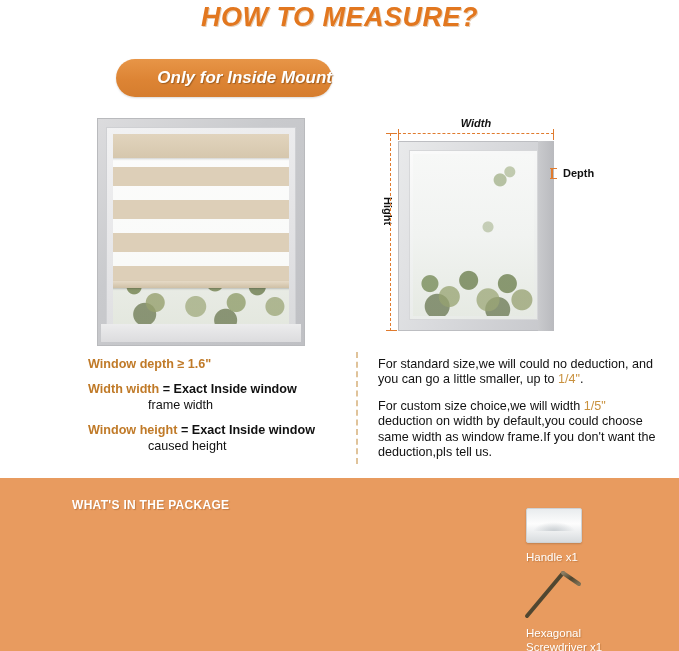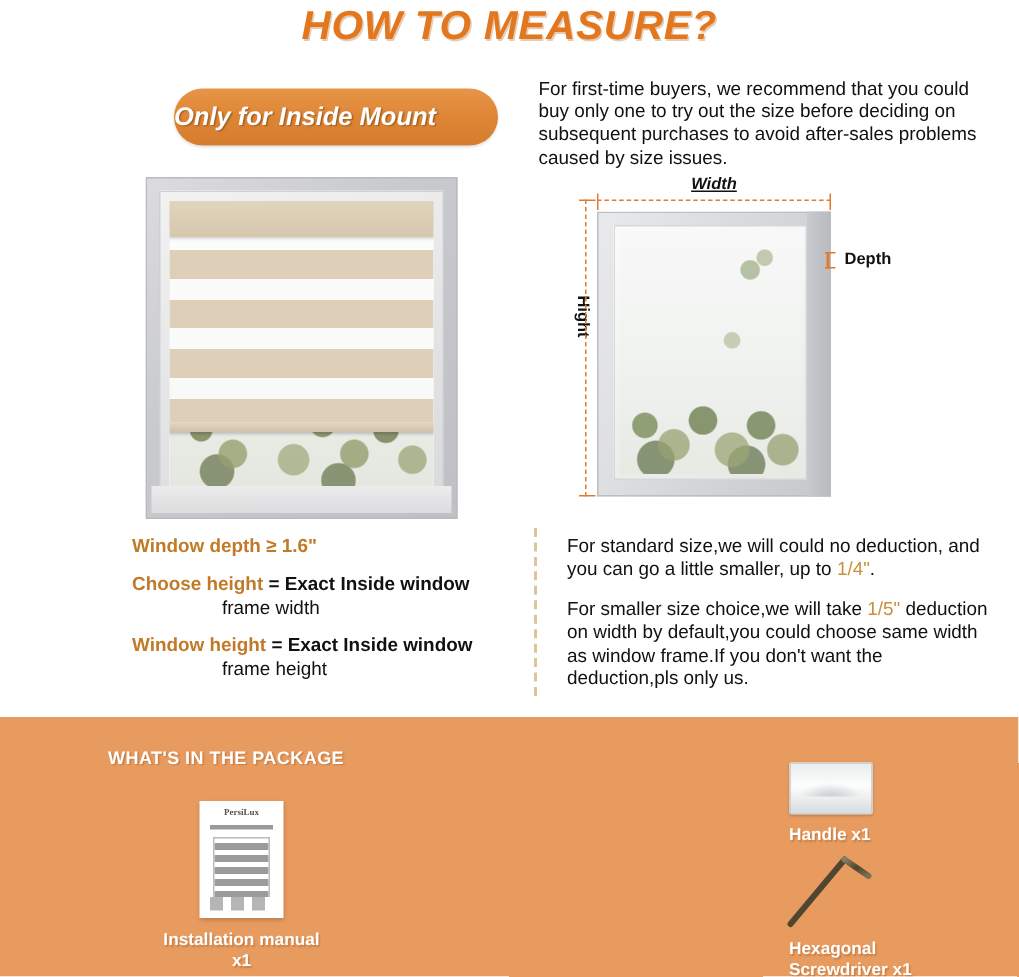--- a/index.html
+++ b/index.html
@@ -288,7 +288,6 @@
     <span>Only for Inside Mount</span>
   </div>
 
-  <div class="intro">For first-time buyers, we recommend that you could buy only one to try out the size before deciding on subsequent purchases to avoid after-sales problems caused by size issues.</div>
 
   <div class="winL">
     <div class="outer"></div>

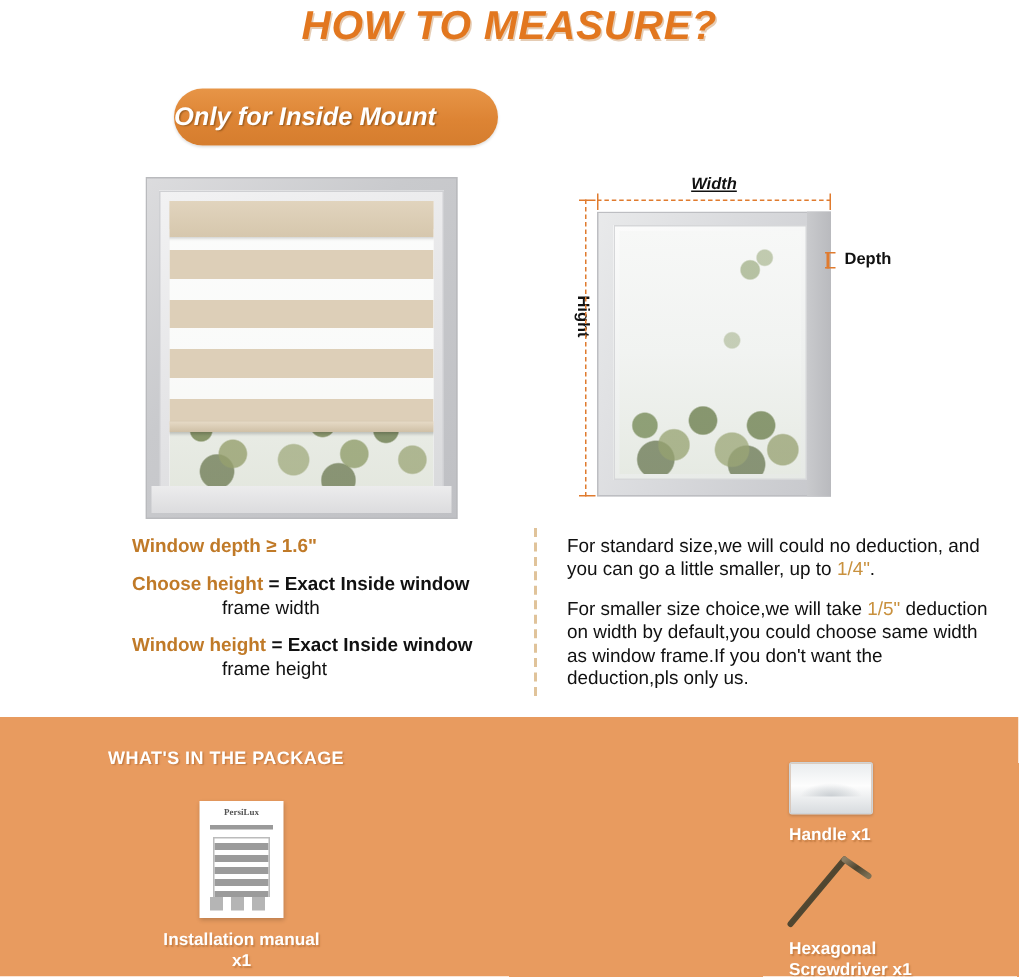--- a/index.html
+++ b/index.html
@@ -27,7 +27,7 @@
     position:absolute;left:116px;top:59px;width:216px;height:38px;
     background:linear-gradient(180deg,#E79547 0%,#DD8434 55%,#D57D2E 100%);
     border-radius:19px;
-    display:flex;align-items:center;justify-content:flex-start;
+    display:flex;align-items:center;justify-content:flex-end;
     color:#ffffff;font-weight:bold;font-style:italic;font-size:17px;
     text-shadow:1px 1px 1px rgba(120,70,20,.6);
     box-shadow:0 1px 2px rgba(0,0,0,.15);

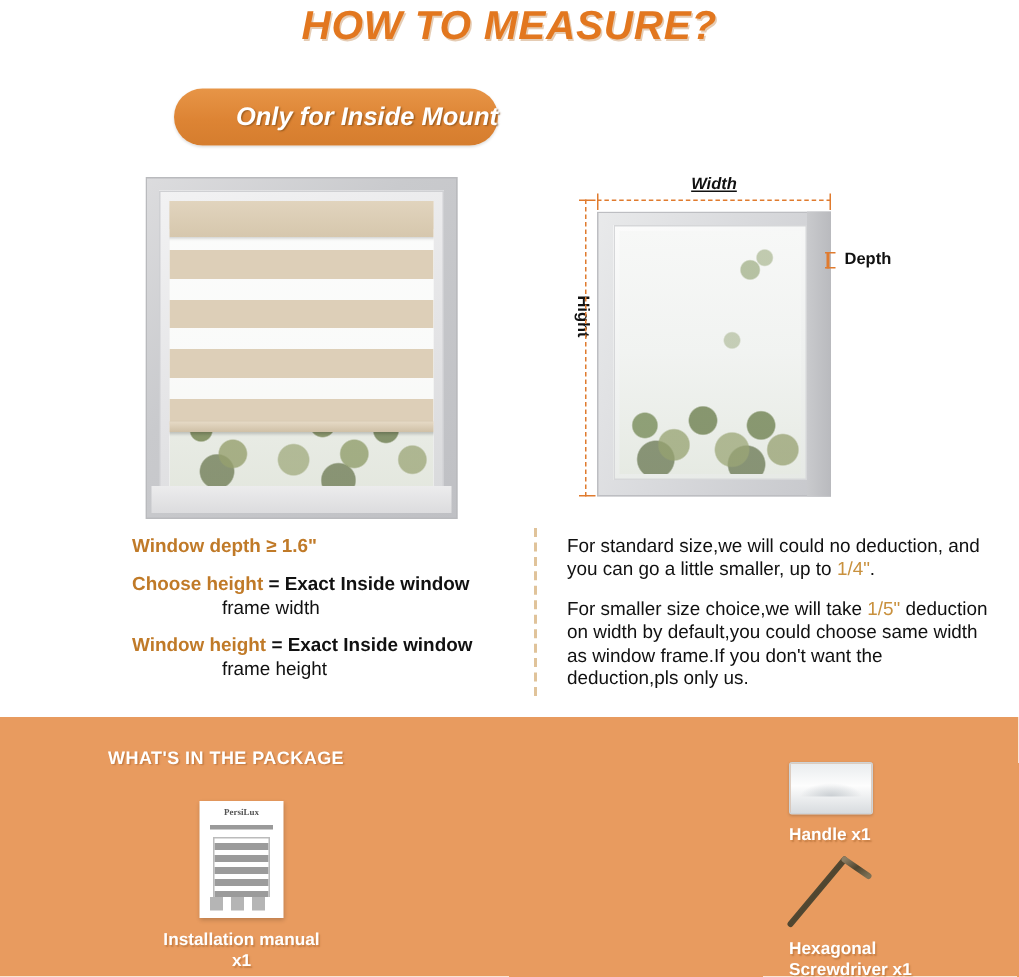--- a/index.html
+++ b/index.html
@@ -142,7 +142,7 @@
   .d-width .cap.l{left:0;} .d-width .cap.r{right:0;}
   .lbl-width{
     position:absolute;left:398px;top:117px;width:156px;text-align:center;
-    font-size:11px;font-weight:bold;font-style:italic;color:#111;text-decoration:underline;
+    font-size:11px;font-weight:bold;font-style:italic;color:#111;
   }
   .d-hight{
     left:390px;top:133px;width:0;height:198px;

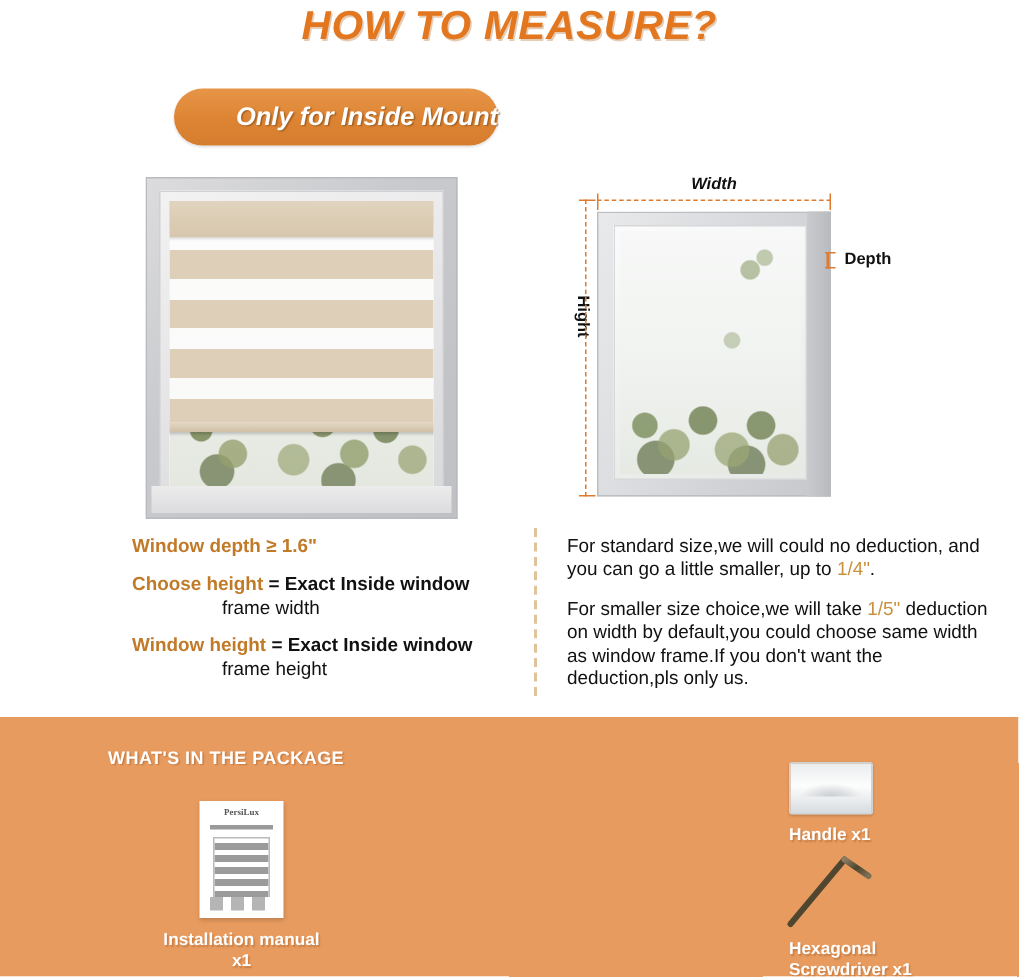--- a/index.html
+++ b/index.html
@@ -330,7 +330,7 @@
       <span class="k">Window depth ≥ 1.6"</span>
     </div>
     <div class="rule">
-      <span class="k">Choose height</span>
+      <span class="k">Width width</span>
       <span class="v">= Exact Inside window</span>
       <span class="cont">frame width</span>
     </div>

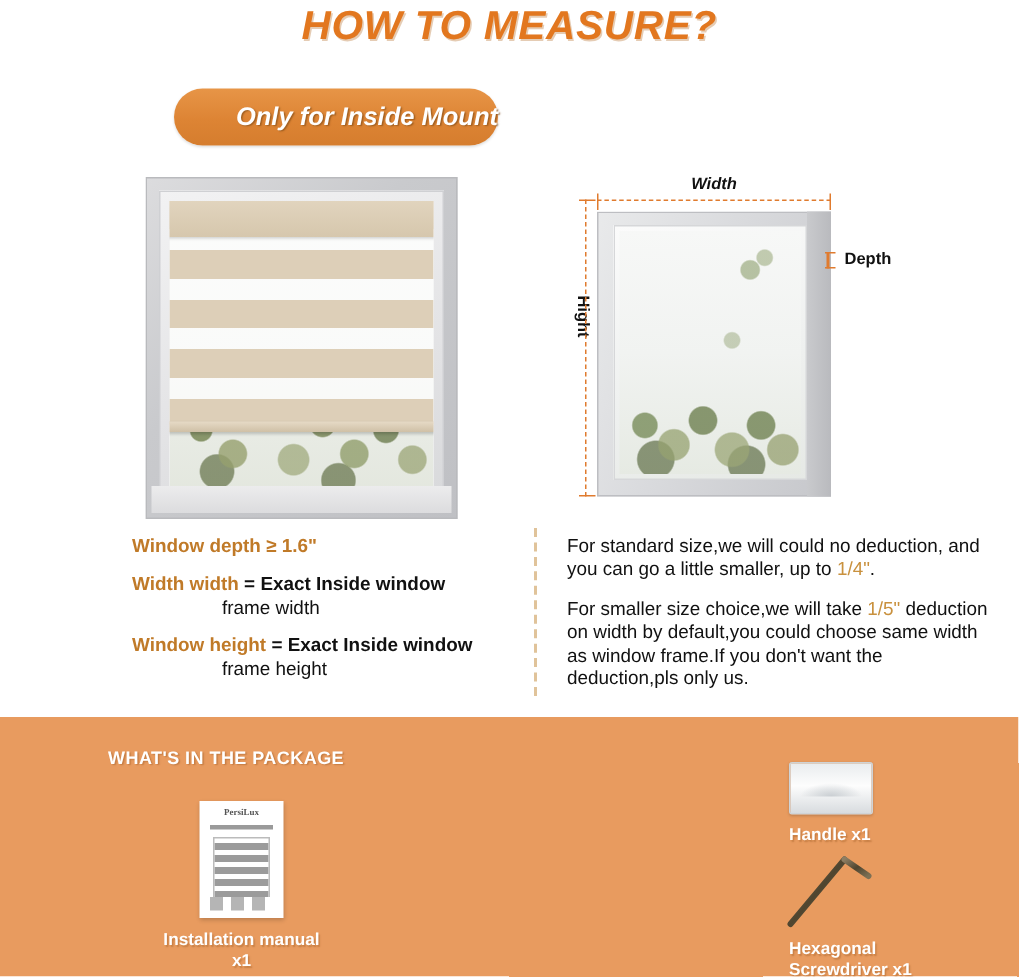--- a/index.html
+++ b/index.html
@@ -345,7 +345,7 @@
 
   <div class="notes">
     <p><span>For standard size,we will could no deduction, and you can go a little smaller, up to </span><span class="hl">1/4"</span><span>.</span></p>
-    <p><span>For smaller size choice,we will take </span><span class="hl">1/5"</span><span> deduction on width by default,you could choose same width as window frame.If you don't want the deduction,pls only us.</span></p>
+    <p><span>For custom size choice,we will width </span><span class="hl">1/5"</span><span> deduction on width by default,you could choose same width as window frame.If you don't want the deduction,pls only us.</span></p>
   </div>
 
   <div class="pkg"></div>

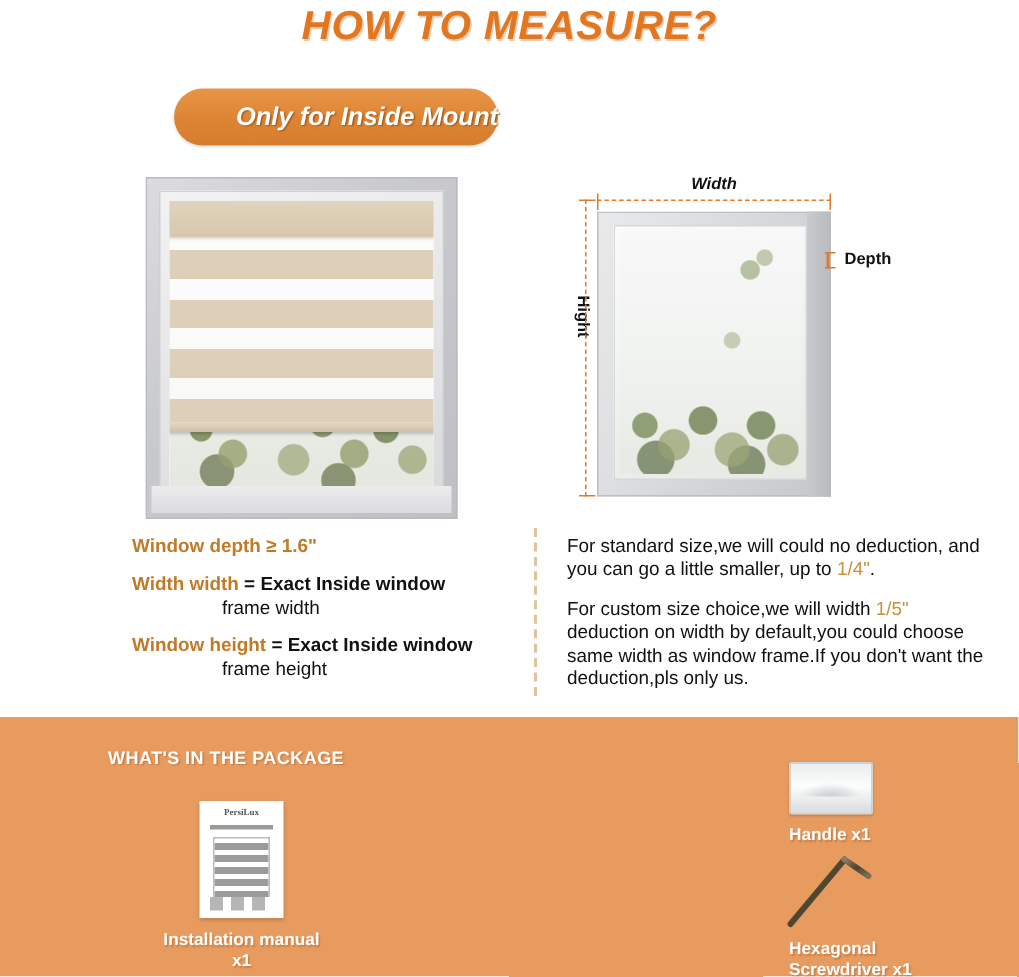--- a/index.html
+++ b/index.html
@@ -345,7 +345,7 @@
 
   <div class="notes">
     <p><span>For standard size,we will could no deduction, and you can go a little smaller, up to </span><span class="hl">1/4"</span><span>.</span></p>
-    <p><span>For custom size choice,we will width </span><span class="hl">1/5"</span><span> deduction on width by default,you could choose same width as window frame.If you don't want the deduction,pls only us.</span></p>
+    <p><span>For custom size choice,we will width </span><span class="hl">1/5"</span><span> deduction on width by default,you could choose same width as window frame.If you don't want the deduction,pls tell us.</span></p>
   </div>
 
   <div class="pkg"></div>

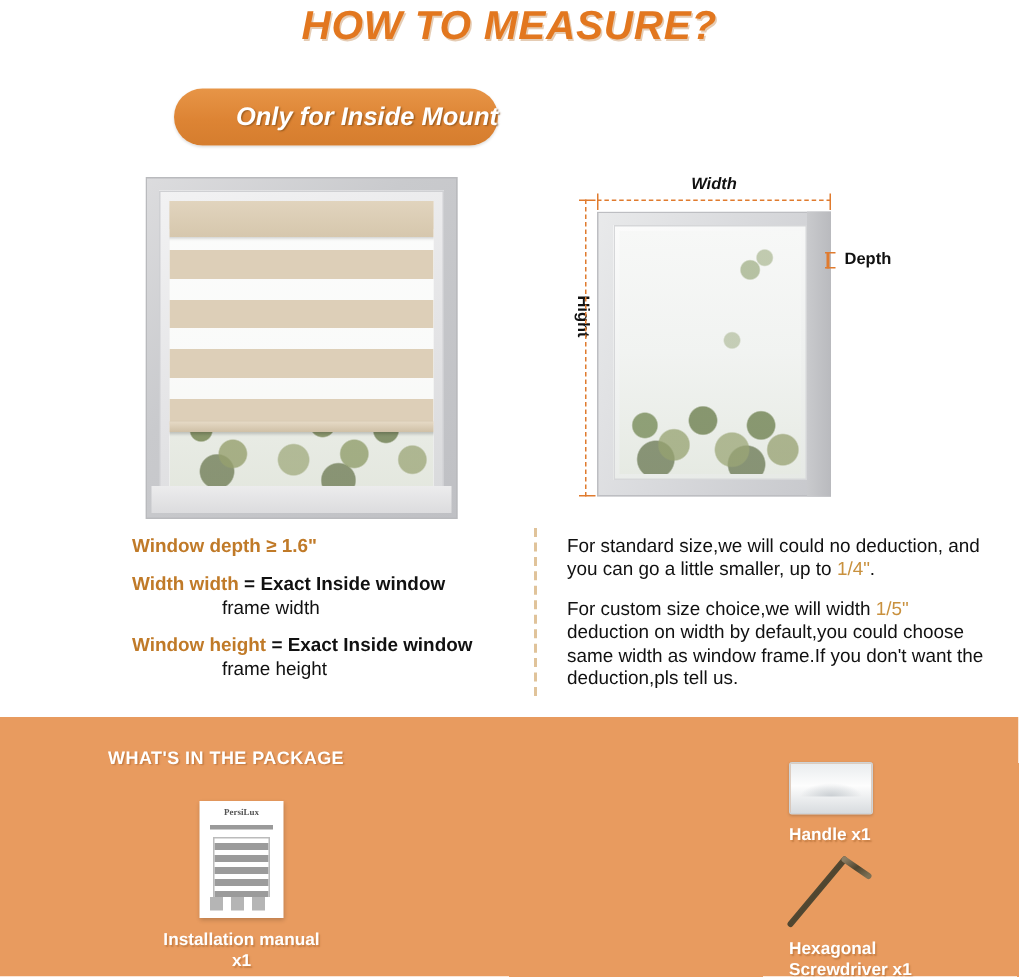--- a/index.html
+++ b/index.html
@@ -337,7 +337,7 @@
     <div class="rule">
       <span class="k">Window height</span>
       <span class="v">= Exact Inside window</span>
-      <span class="cont">frame height</span>
+      <span class="cont">caused height</span>
     </div>
   </div>
 

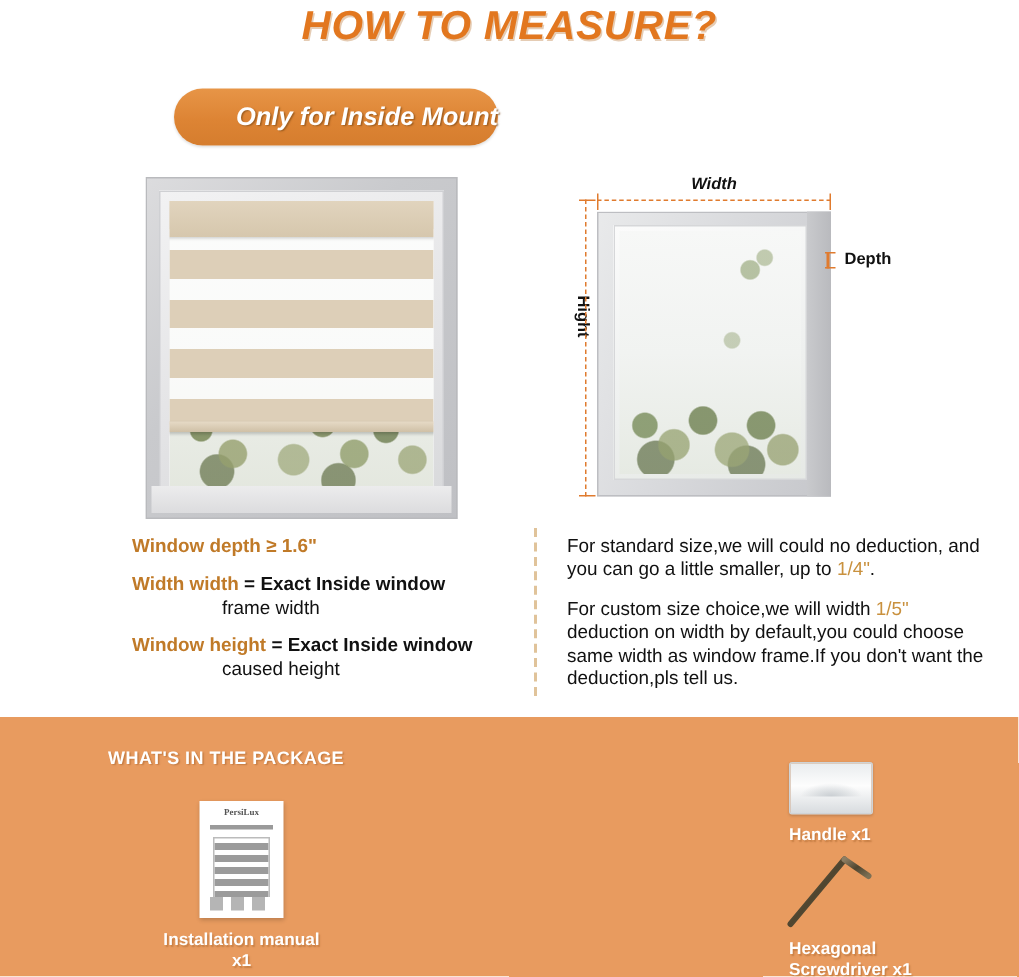--- a/index.html
+++ b/index.html
@@ -205,7 +205,6 @@
   .pkg-cap{
     font-size:11.5px;color:#ffffff;line-height:14px;text-align:center;
     text-shadow:1px 1px 1px rgba(150,85,30,.4);
-    font-weight:bold;
   }
 
   

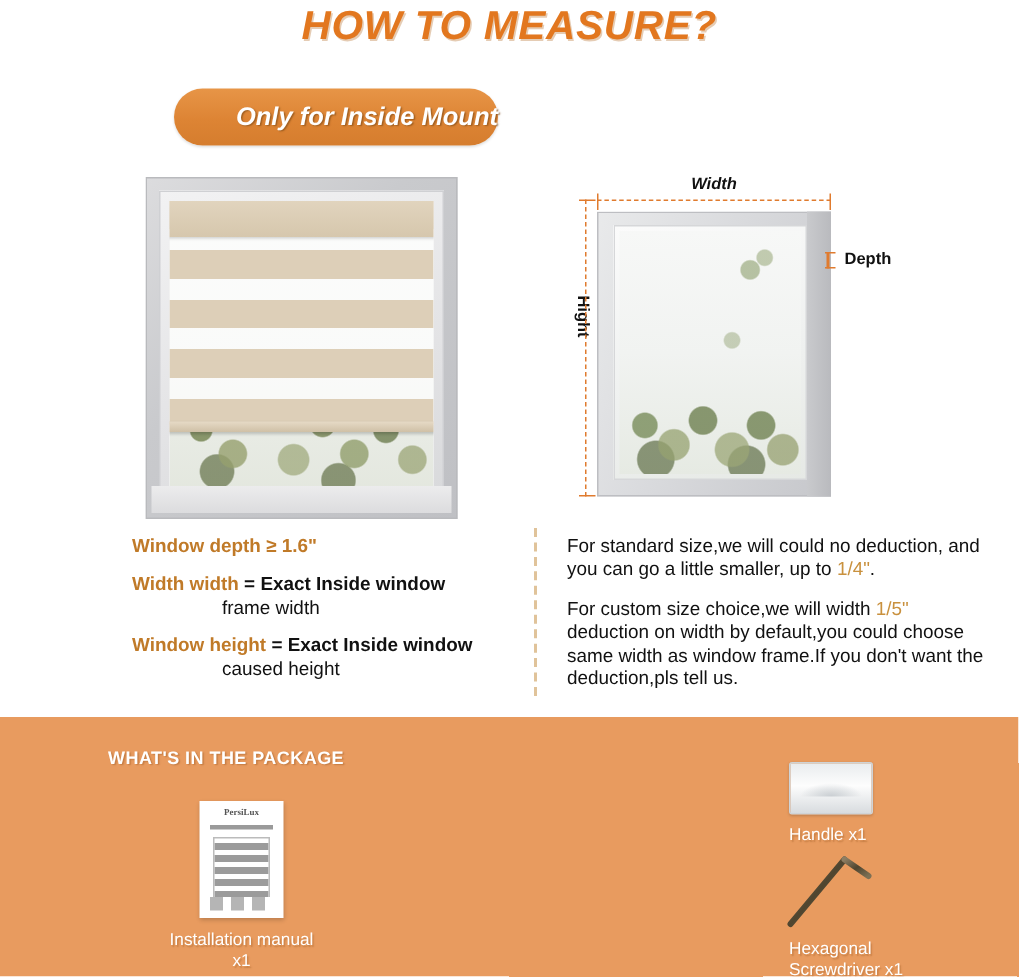--- a/index.html
+++ b/index.html
@@ -350,15 +350,6 @@
   <div class="pkg"></div>
   <div class="pkg-title">WHAT'S IN THE PACKAGE</div>
 
-  <div class="pkg-item it-manual">
-    <div class="manual-sheet">
-      <div class="manual-logo">PersiLux</div>
-      <div class="manual-sub"></div>
-      <div class="manual-diagram"></div>
-      <div class="manual-foot"></div>
-    </div>
-    <div class="pkg-cap">Installation manual x1</div>
-  </div>
 
 
   <div class="pkg-item it-handle">

